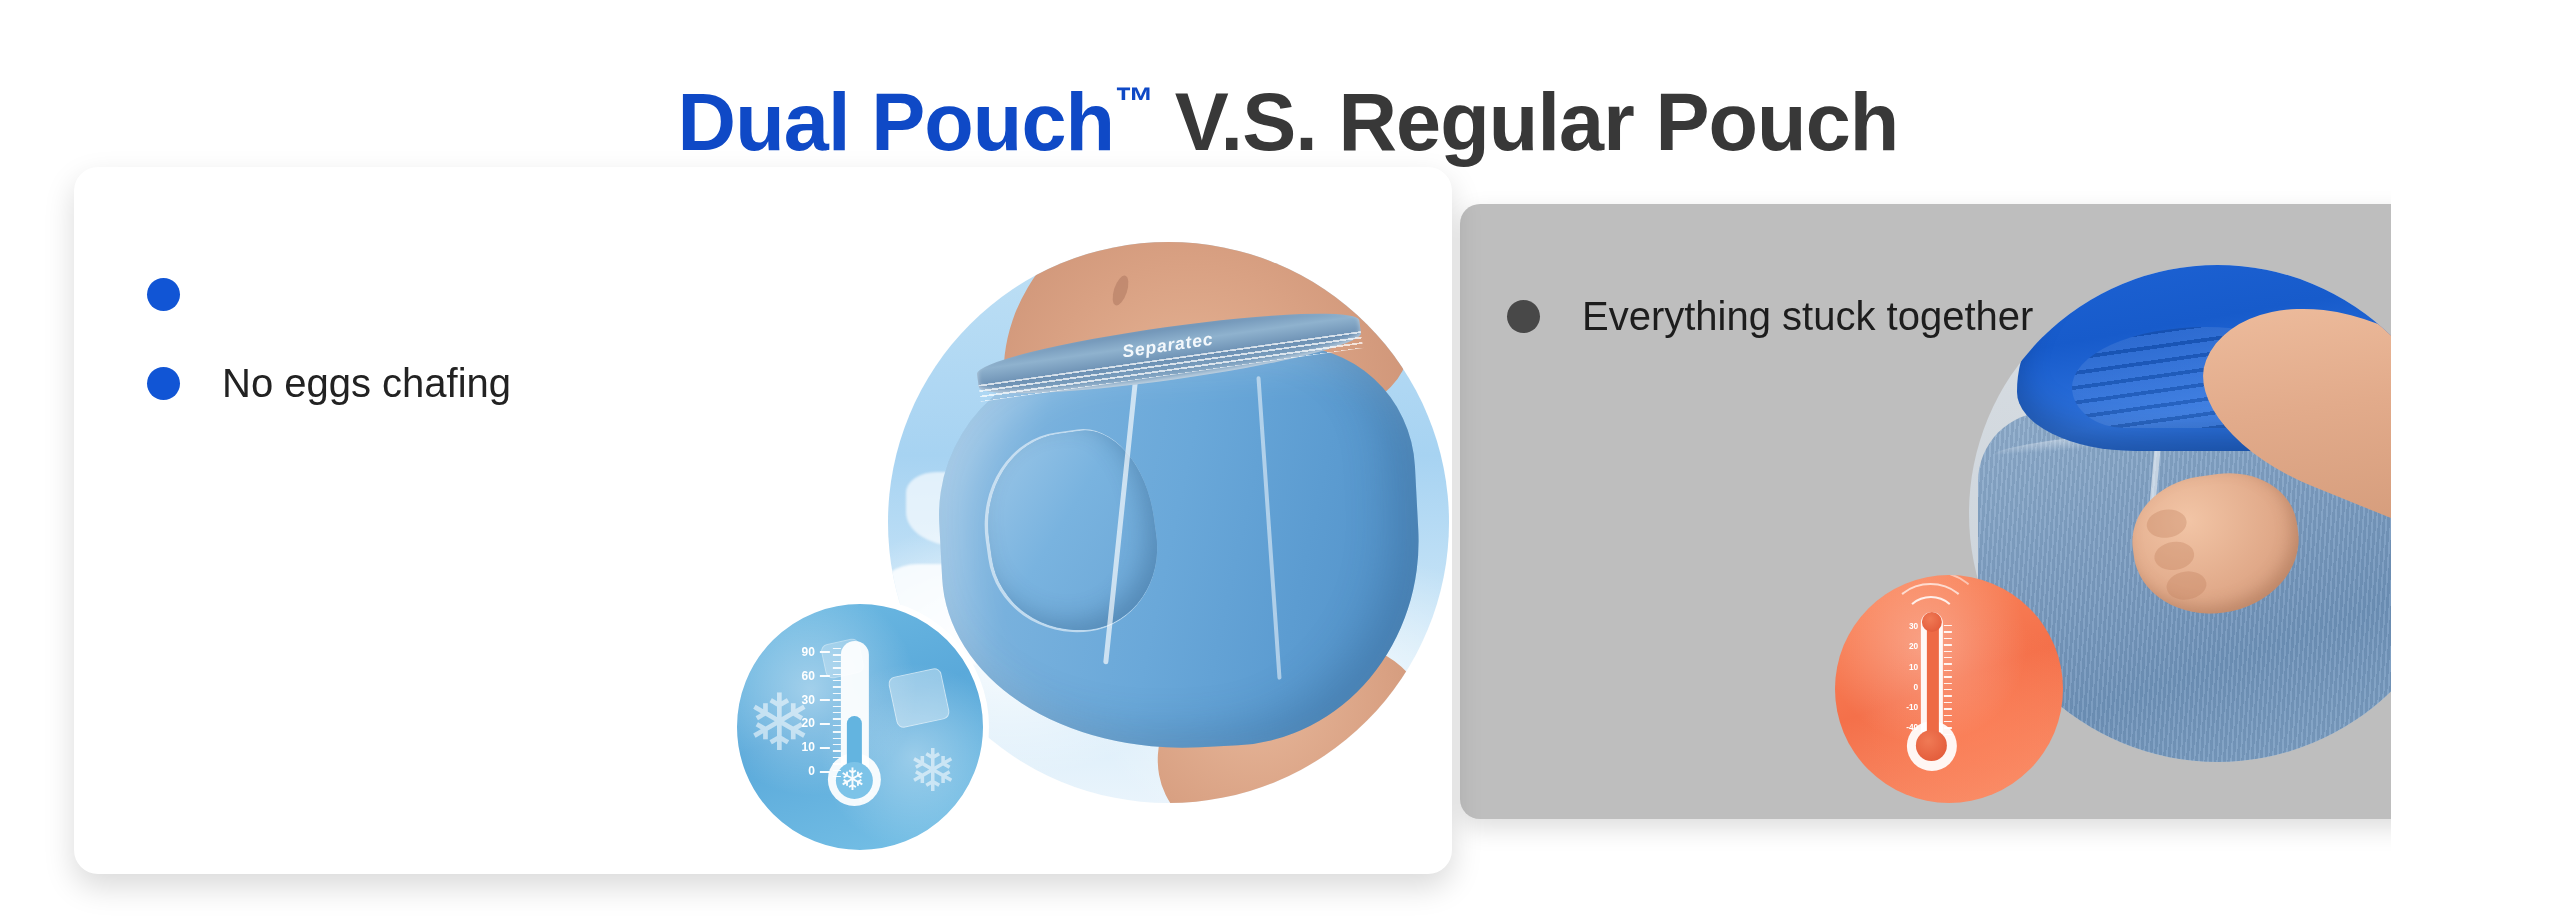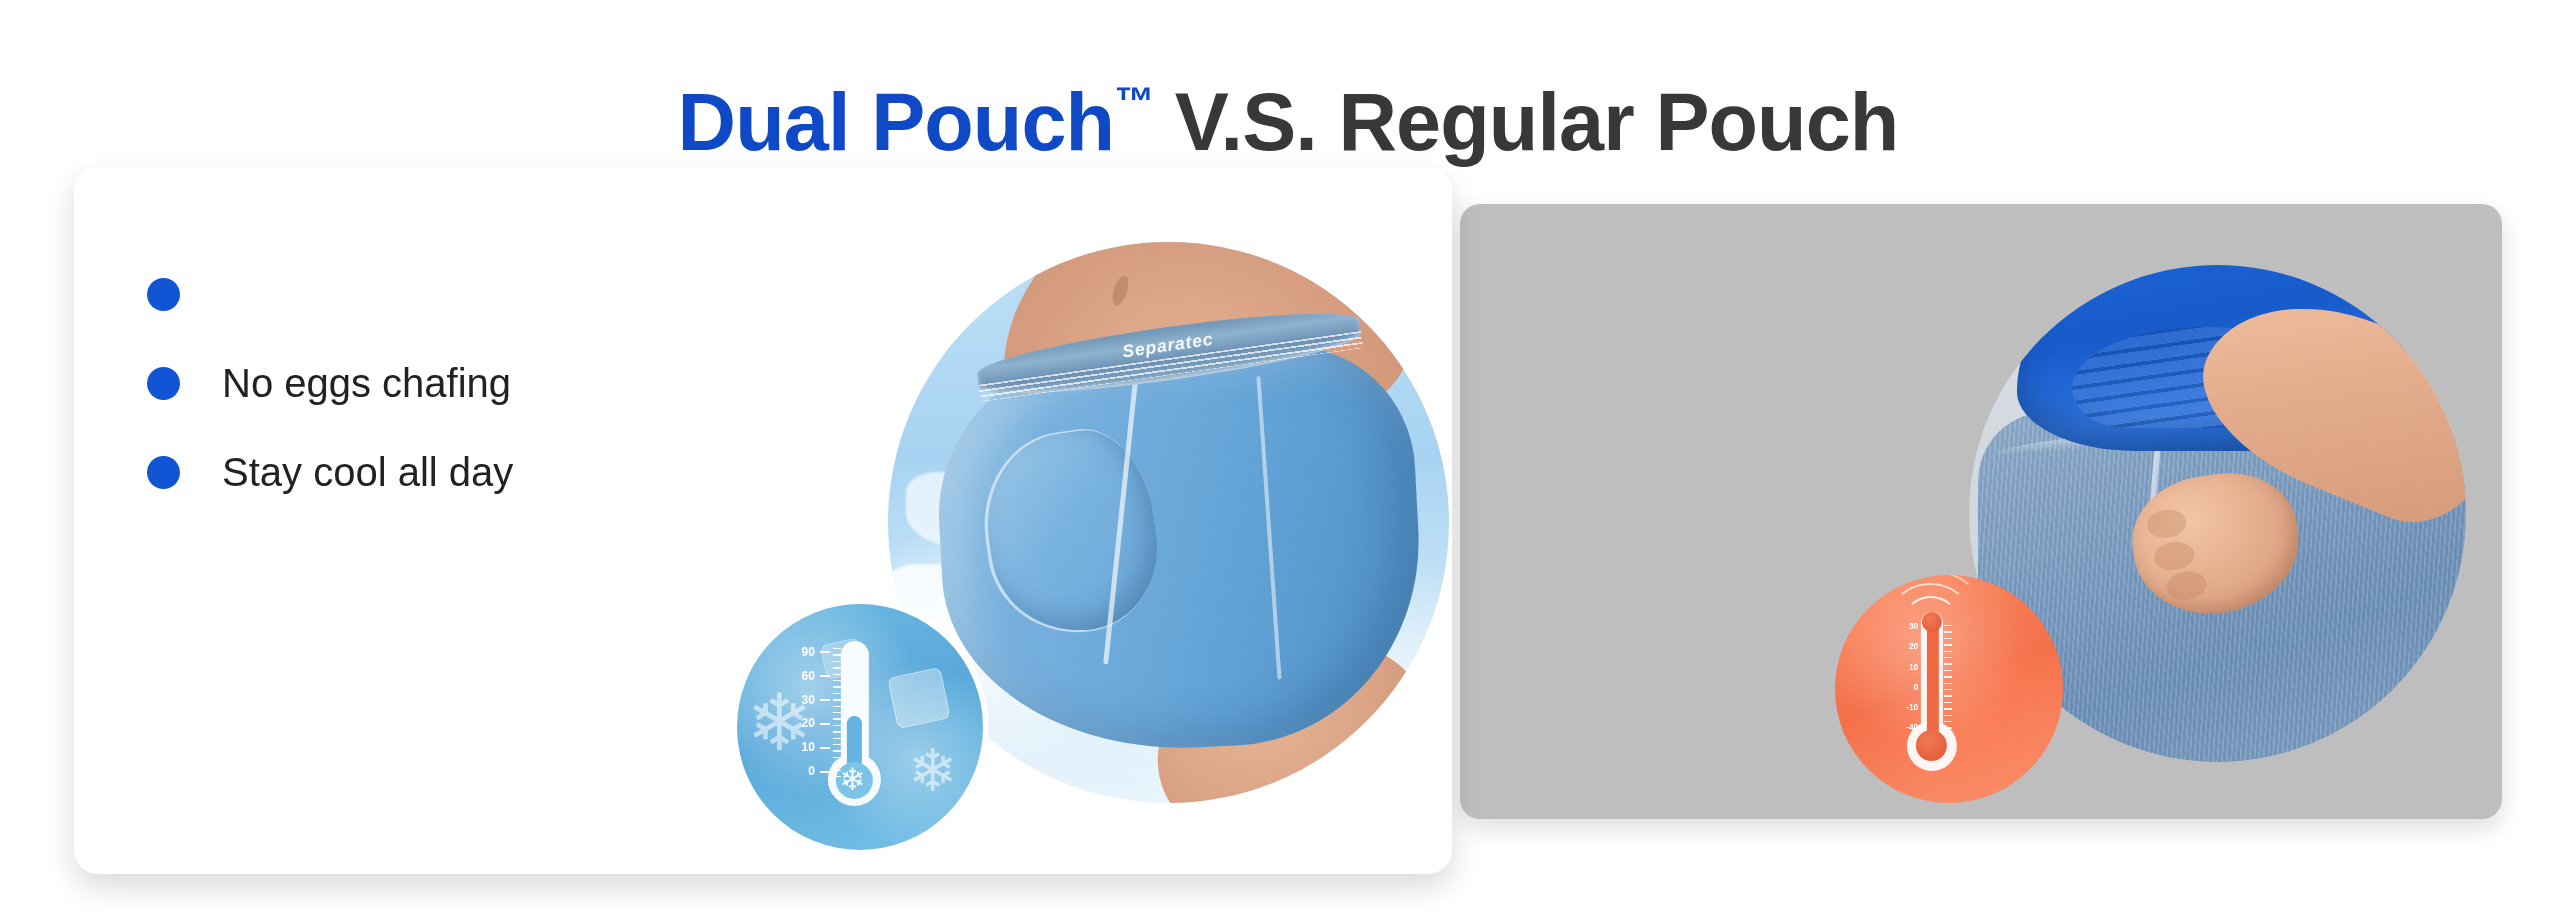--- a/index.html
+++ b/index.html
@@ -14,7 +14,7 @@
   }
   #stage {
     position: relative;
-    width: 2576px;
+    width: 2391px;
     height: 920px;
     background: #ffffff;
     overflow: hidden;

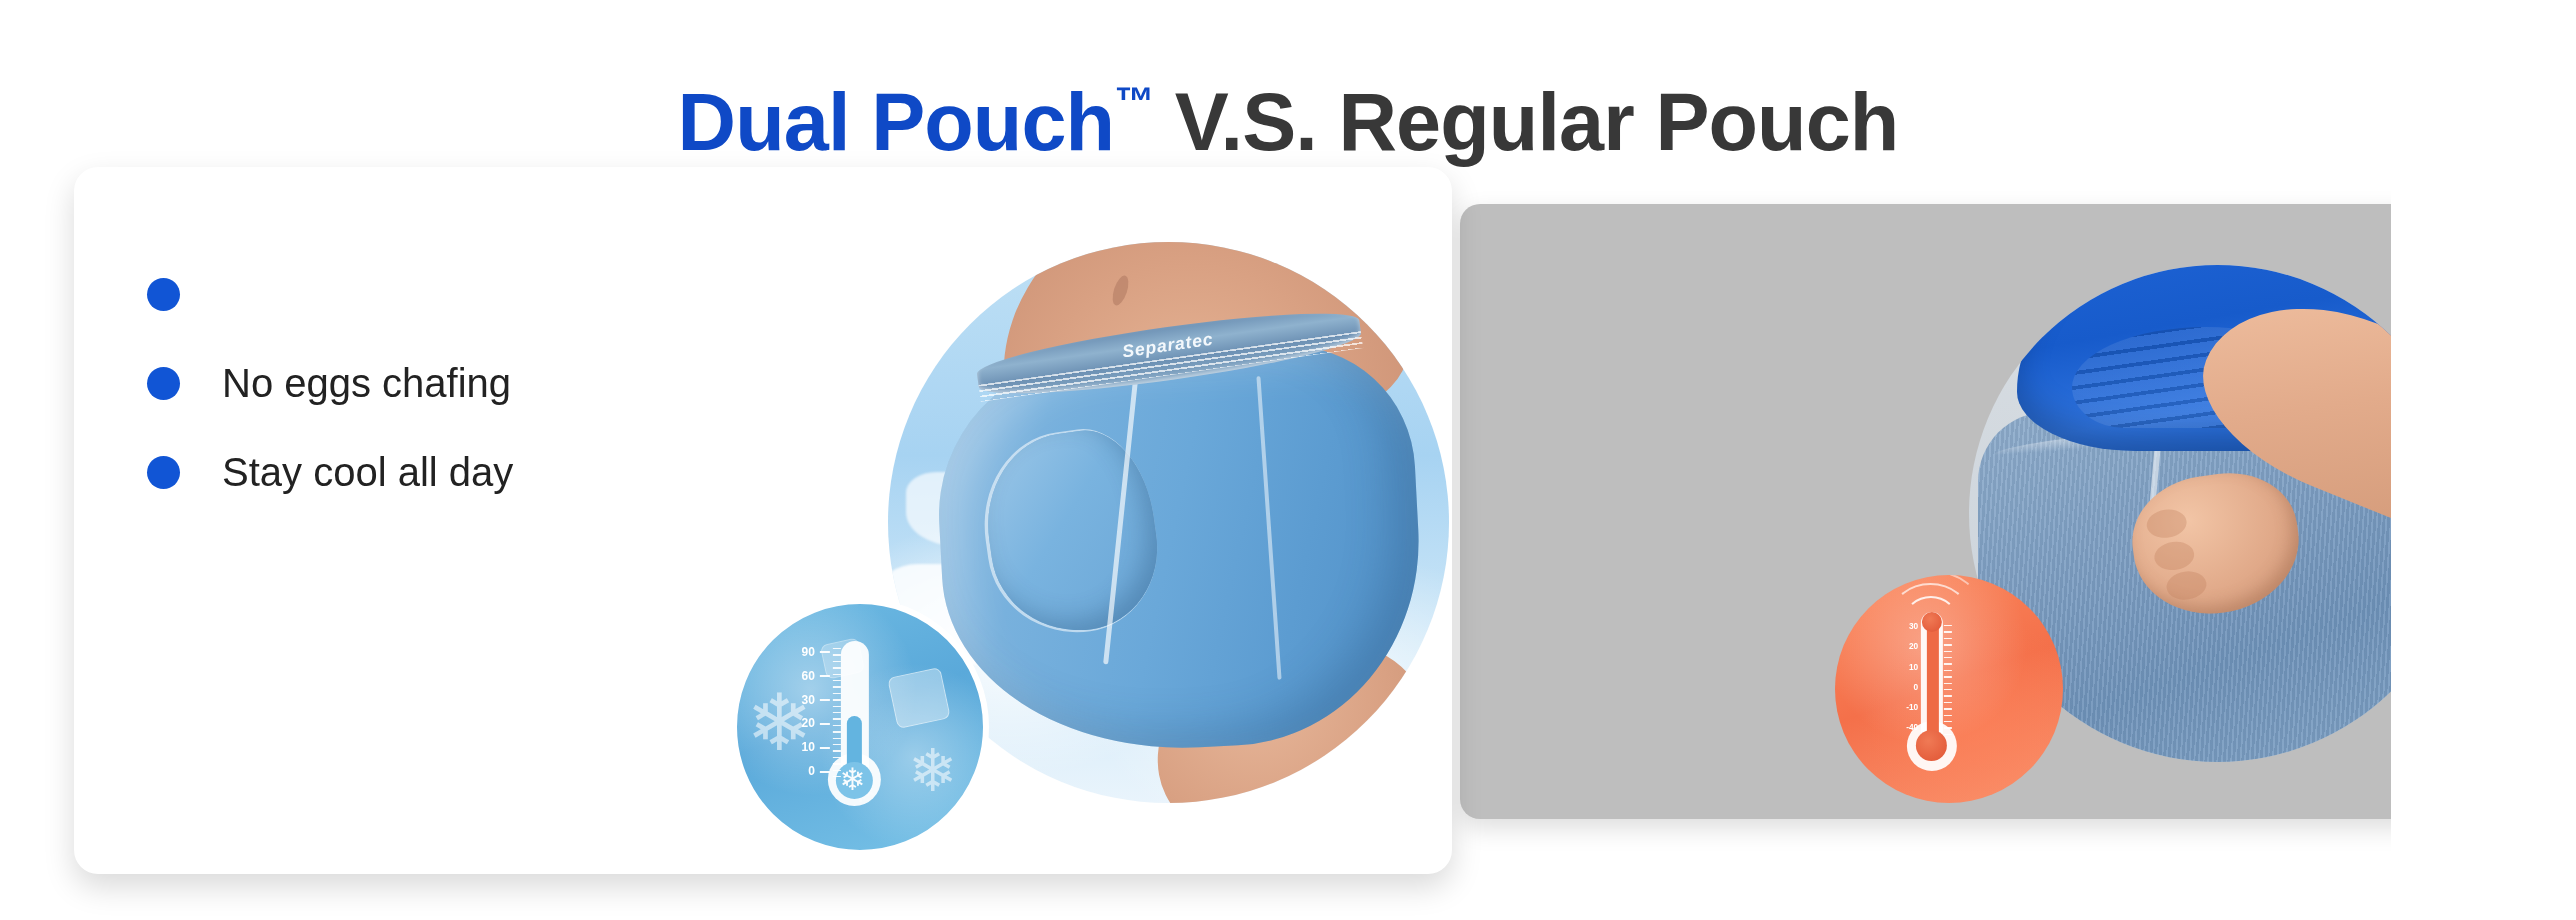--- a/index.html
+++ b/index.html
@@ -470,6 +470,10 @@
   </ul>
 
   <ul id="bullets-regular" class="bullets">
+    <li class="bullet-row">
+      <span class="dot"></span>
+      <span class="bullet-text">Everything stuck together</span>
+    </li>
   </ul>
 
   <div id="badge-cold" class="badge">

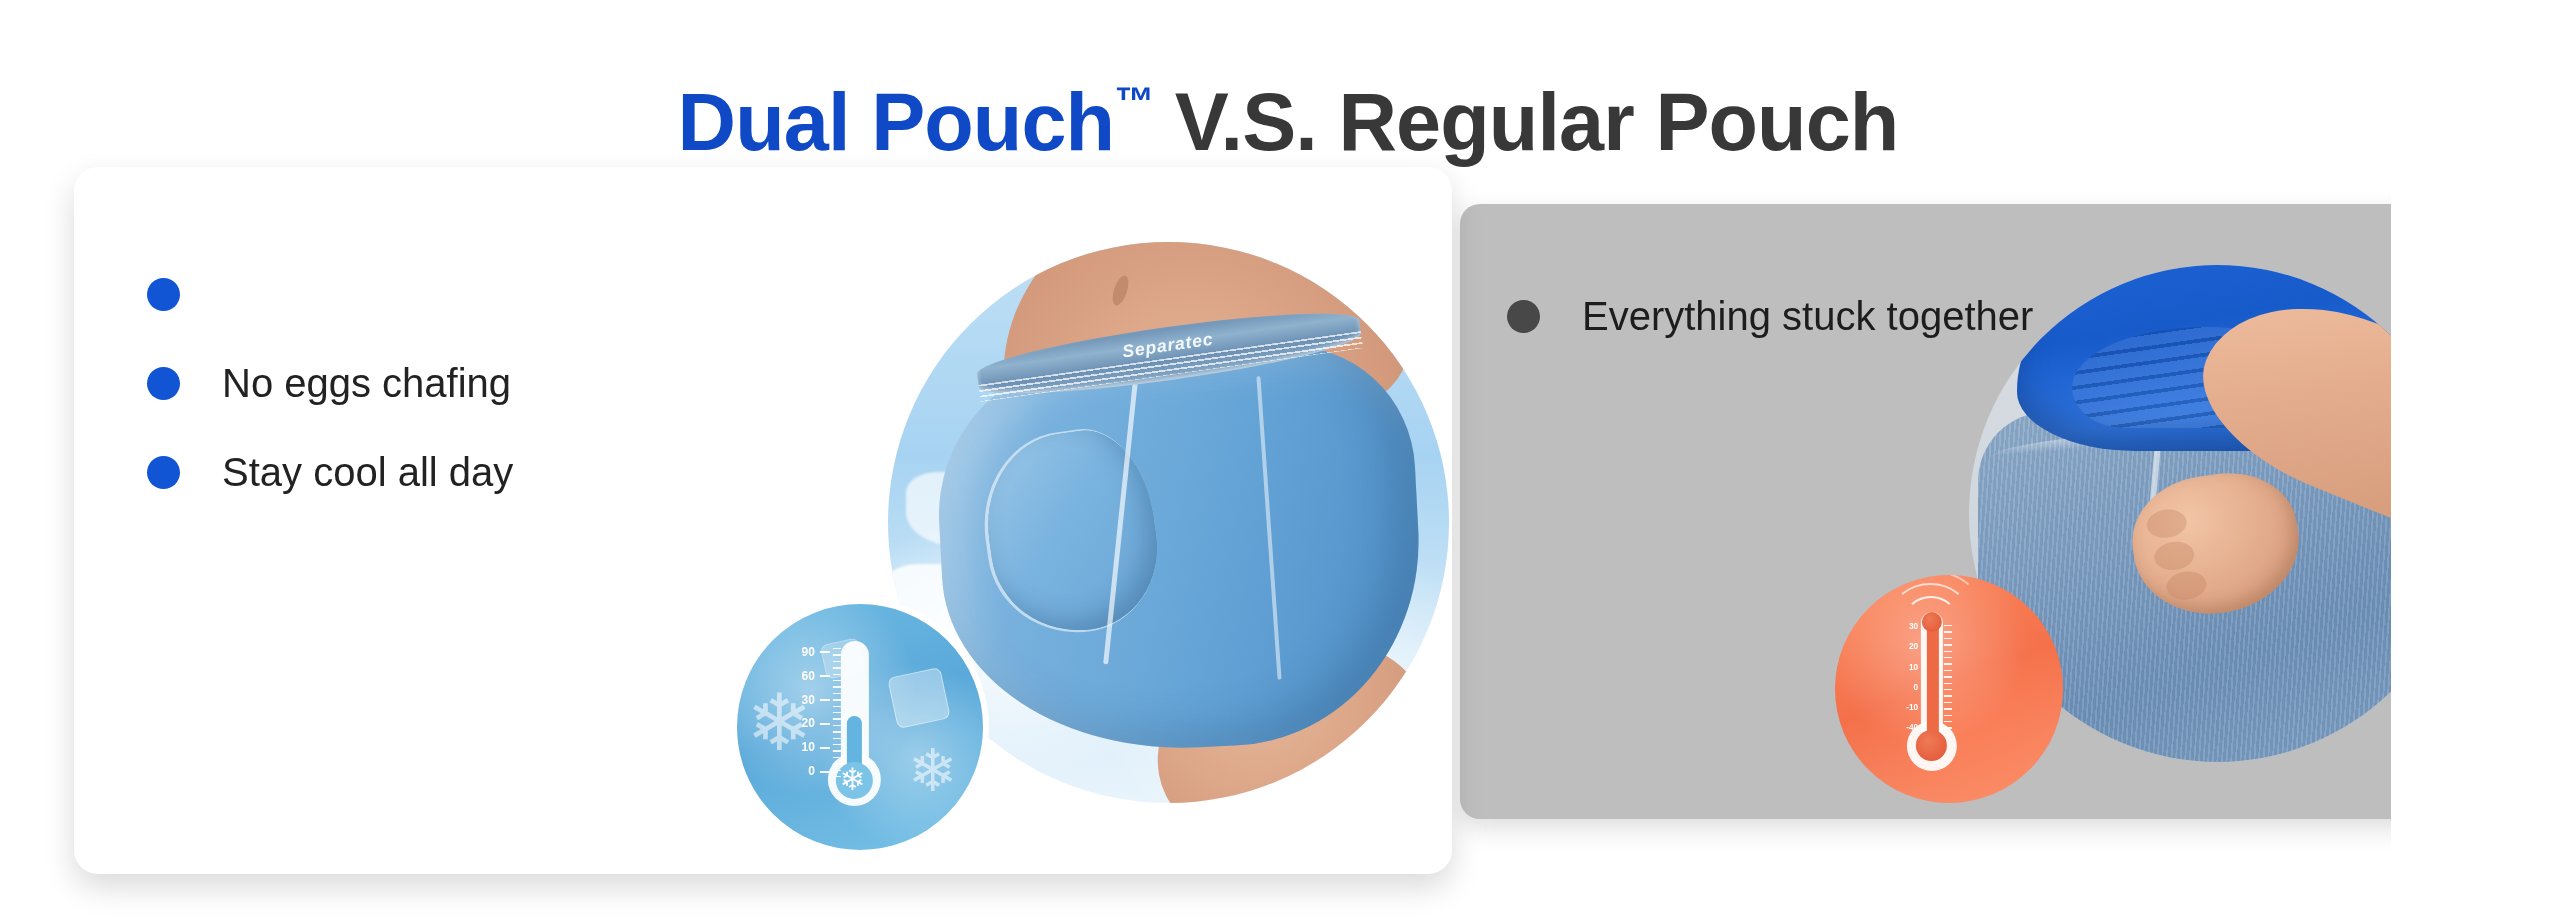--- a/index.html
+++ b/index.html
@@ -463,10 +463,6 @@
       <span class="dot"></span>
       <span class="bullet-text">No eggs chafing</span>
     </li>
-    <li class="bullet-row">
-      <span class="dot"></span>
-      <span class="bullet-text">Stay cool all day</span>
-    </li>
   </ul>
 
   <ul id="bullets-regular" class="bullets">

